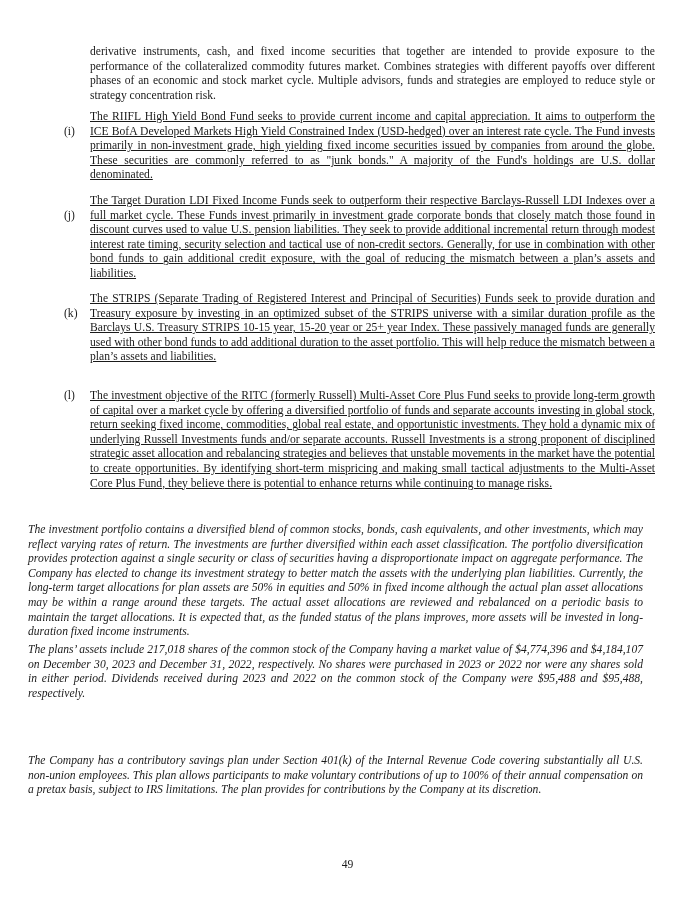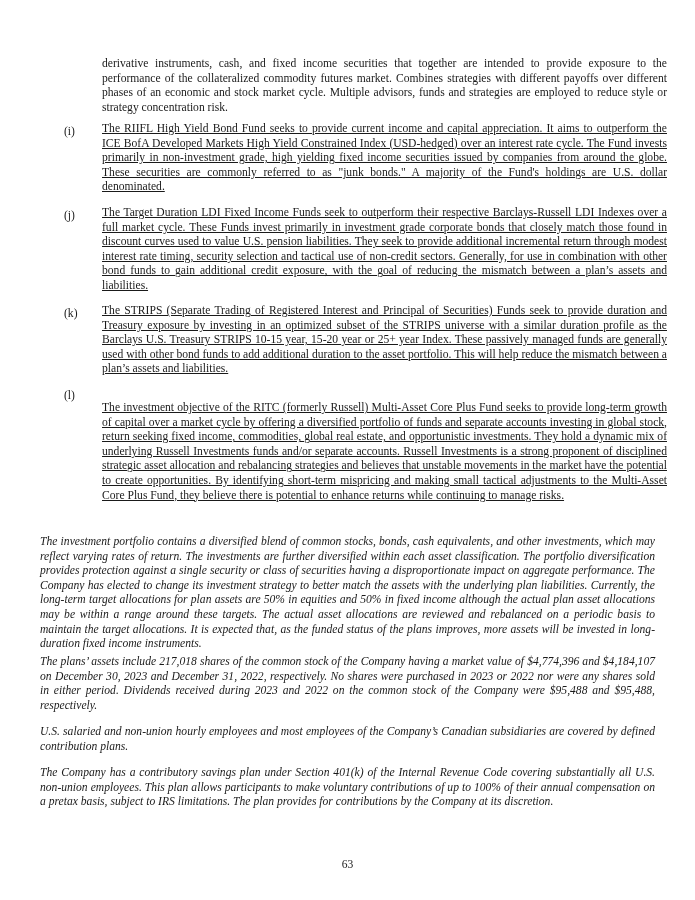--- a/index.html
+++ b/index.html
@@ -14,7 +14,7 @@
     font-size: 11.6px;
     line-height: 14.6px;
     text-align: justify;
-    margin: 12px;
+    margin: 0;
   }
   .list-item .p { left: 90px; width: 565px; text-decoration: underline; }
   .label {

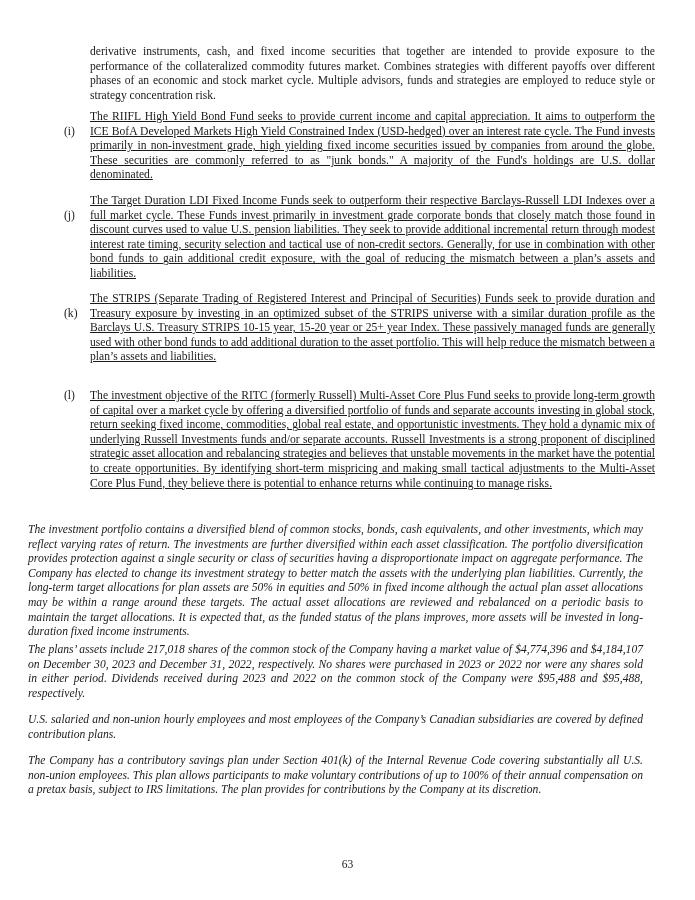--- a/index.html
+++ b/index.html
@@ -58,7 +58,6 @@
 
   <p class="p body-p" style="top:523px;">The investment portfolio contains a diversified blend of common stocks, bonds, cash equivalents, and other investments, which may reflect varying rates of return. The investments are further diversified within each asset classification. The portfolio diversification provides protection against a single security or class of securities having a disproportionate impact on aggregate performance. The Company has elected to change its investment strategy to better match the assets with the underlying plan liabilities. Currently, the long-term target allocations for plan assets are 50% in equities and 50% in fixed income although the actual plan asset allocations may be within a range around these targets. The actual asset allocations are reviewed and rebalanced on a periodic basis to maintain the target allocations. It is expected that, as the funded status of the plans improves, more assets will be invested in long-duration fixed income instruments.</p>
   <p class="p body-p" style="top:643px;">The plans’ assets include 217,018 shares of the common stock of the Company having a market value of $4,774,396 and $4,184,107 on December 30, 2023 and December 31, 2022, respectively. No shares were purchased in 2023 or 2022 nor were any shares sold in either period. Dividends received during 2023 and 2022 on the common stock of the Company were $95,488 and $95,488, respectively.</p>
-  <p class="p body-p" style="top:713px;">U.S. salaried and non-union hourly employees and most employees of the Company’s Canadian subsidiaries are covered by defined contribution plans.</p>
   <p class="p body-p" style="top:754px;">The Company has a contributory savings plan under Section 401(k) of the Internal Revenue Code covering substantially all U.S. non-union employees. This plan allows participants to make voluntary contributions of up to 100% of their annual compensation on a pretax basis, subject to IRS limitations. The plan provides for contributions by the Company at its discretion.</p>
 
   <div class="page-number">63</div>

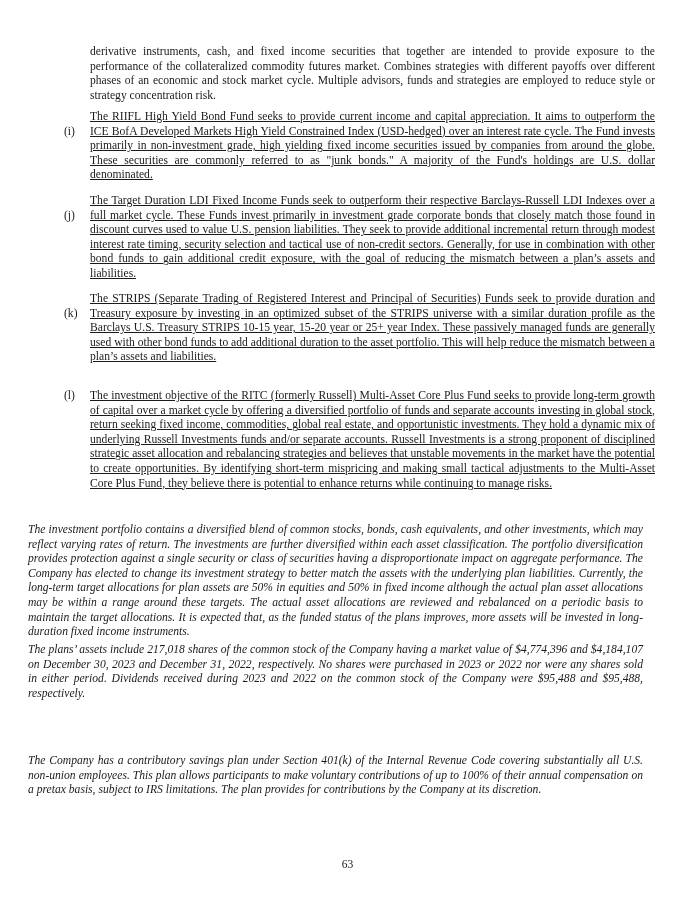--- a/index.html
+++ b/index.html
@@ -60,7 +60,7 @@
   <p class="p body-p" style="top:643px;">The plans’ assets include 217,018 shares of the common stock of the Company having a market value of $4,774,396 and $4,184,107 on December 30, 2023 and December 31, 2022, respectively. No shares were purchased in 2023 or 2022 nor were any shares sold in either period. Dividends received during 2023 and 2022 on the common stock of the Company were $95,488 and $95,488, respectively.</p>
   <p class="p body-p" style="top:754px;">The Company has a contributory savings plan under Section 401(k) of the Internal Revenue Code covering substantially all U.S. non-union employees. This plan allows participants to make voluntary contributions of up to 100% of their annual compensation on a pretax basis, subject to IRS limitations. The plan provides for contributions by the Company at its discretion.</p>
 
-  <div class="page-number">63</div>
+  <div class="page-number">49</div>
 </div>
 
 </body></html>

